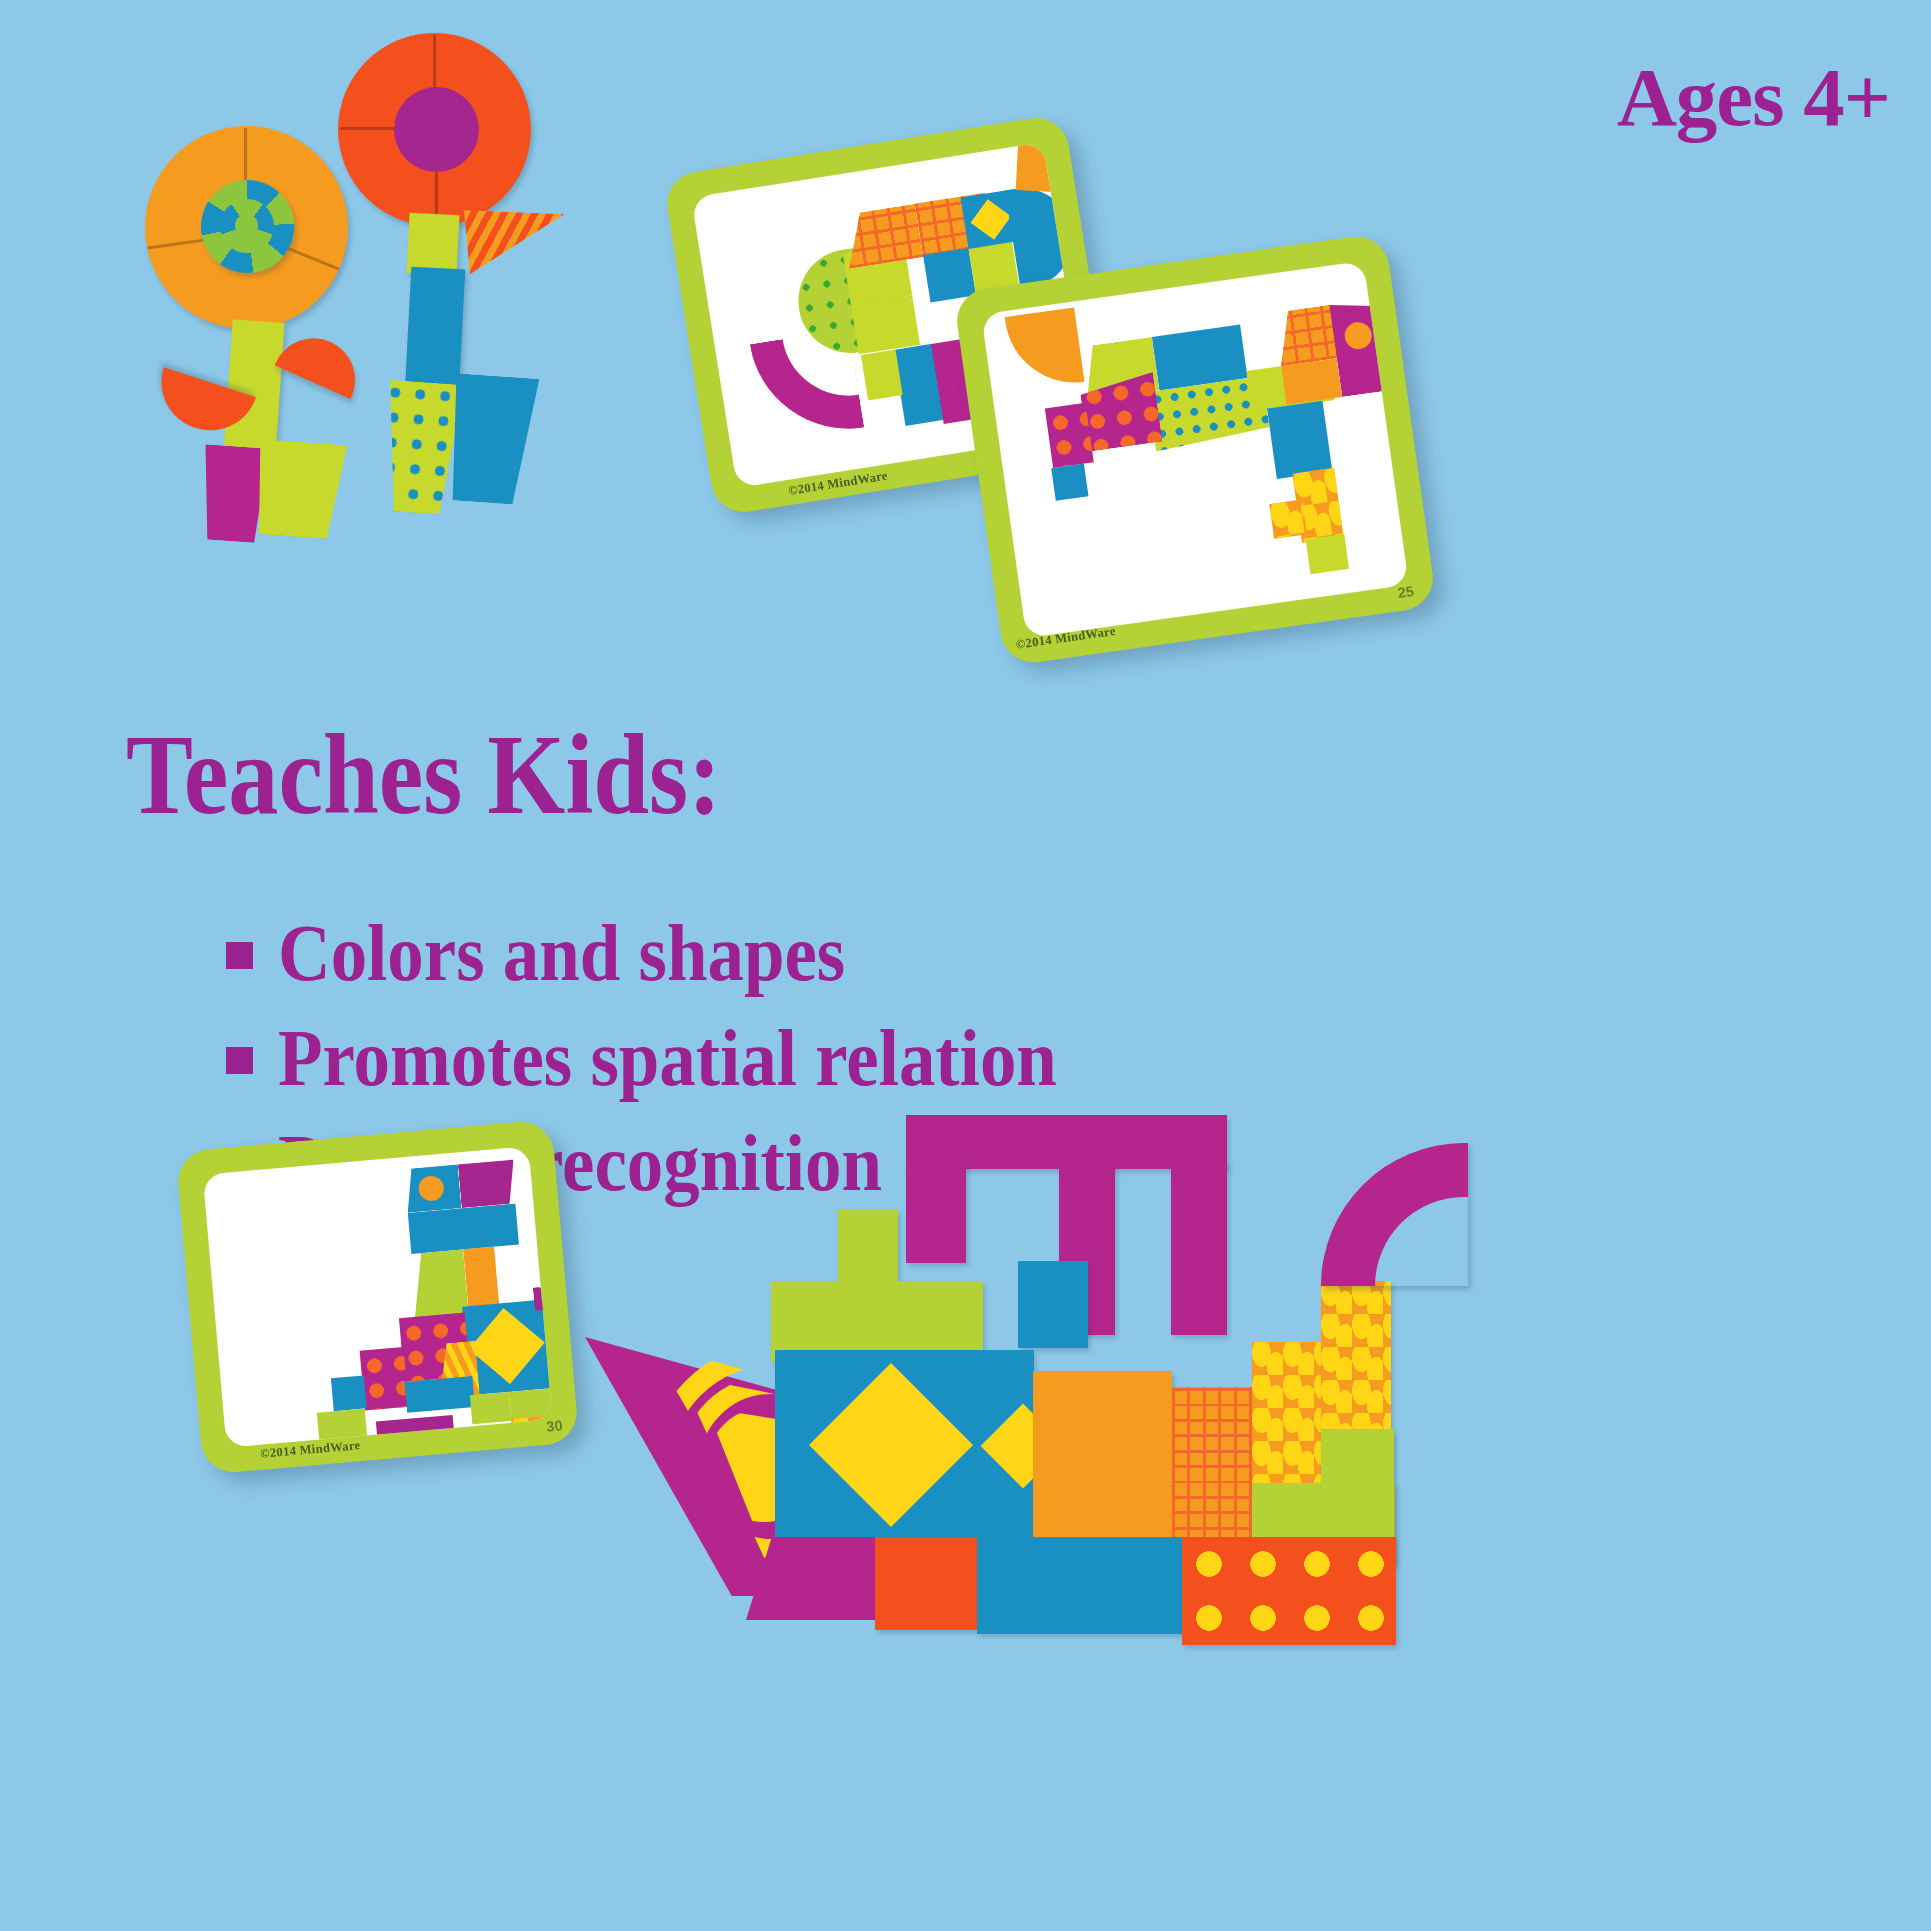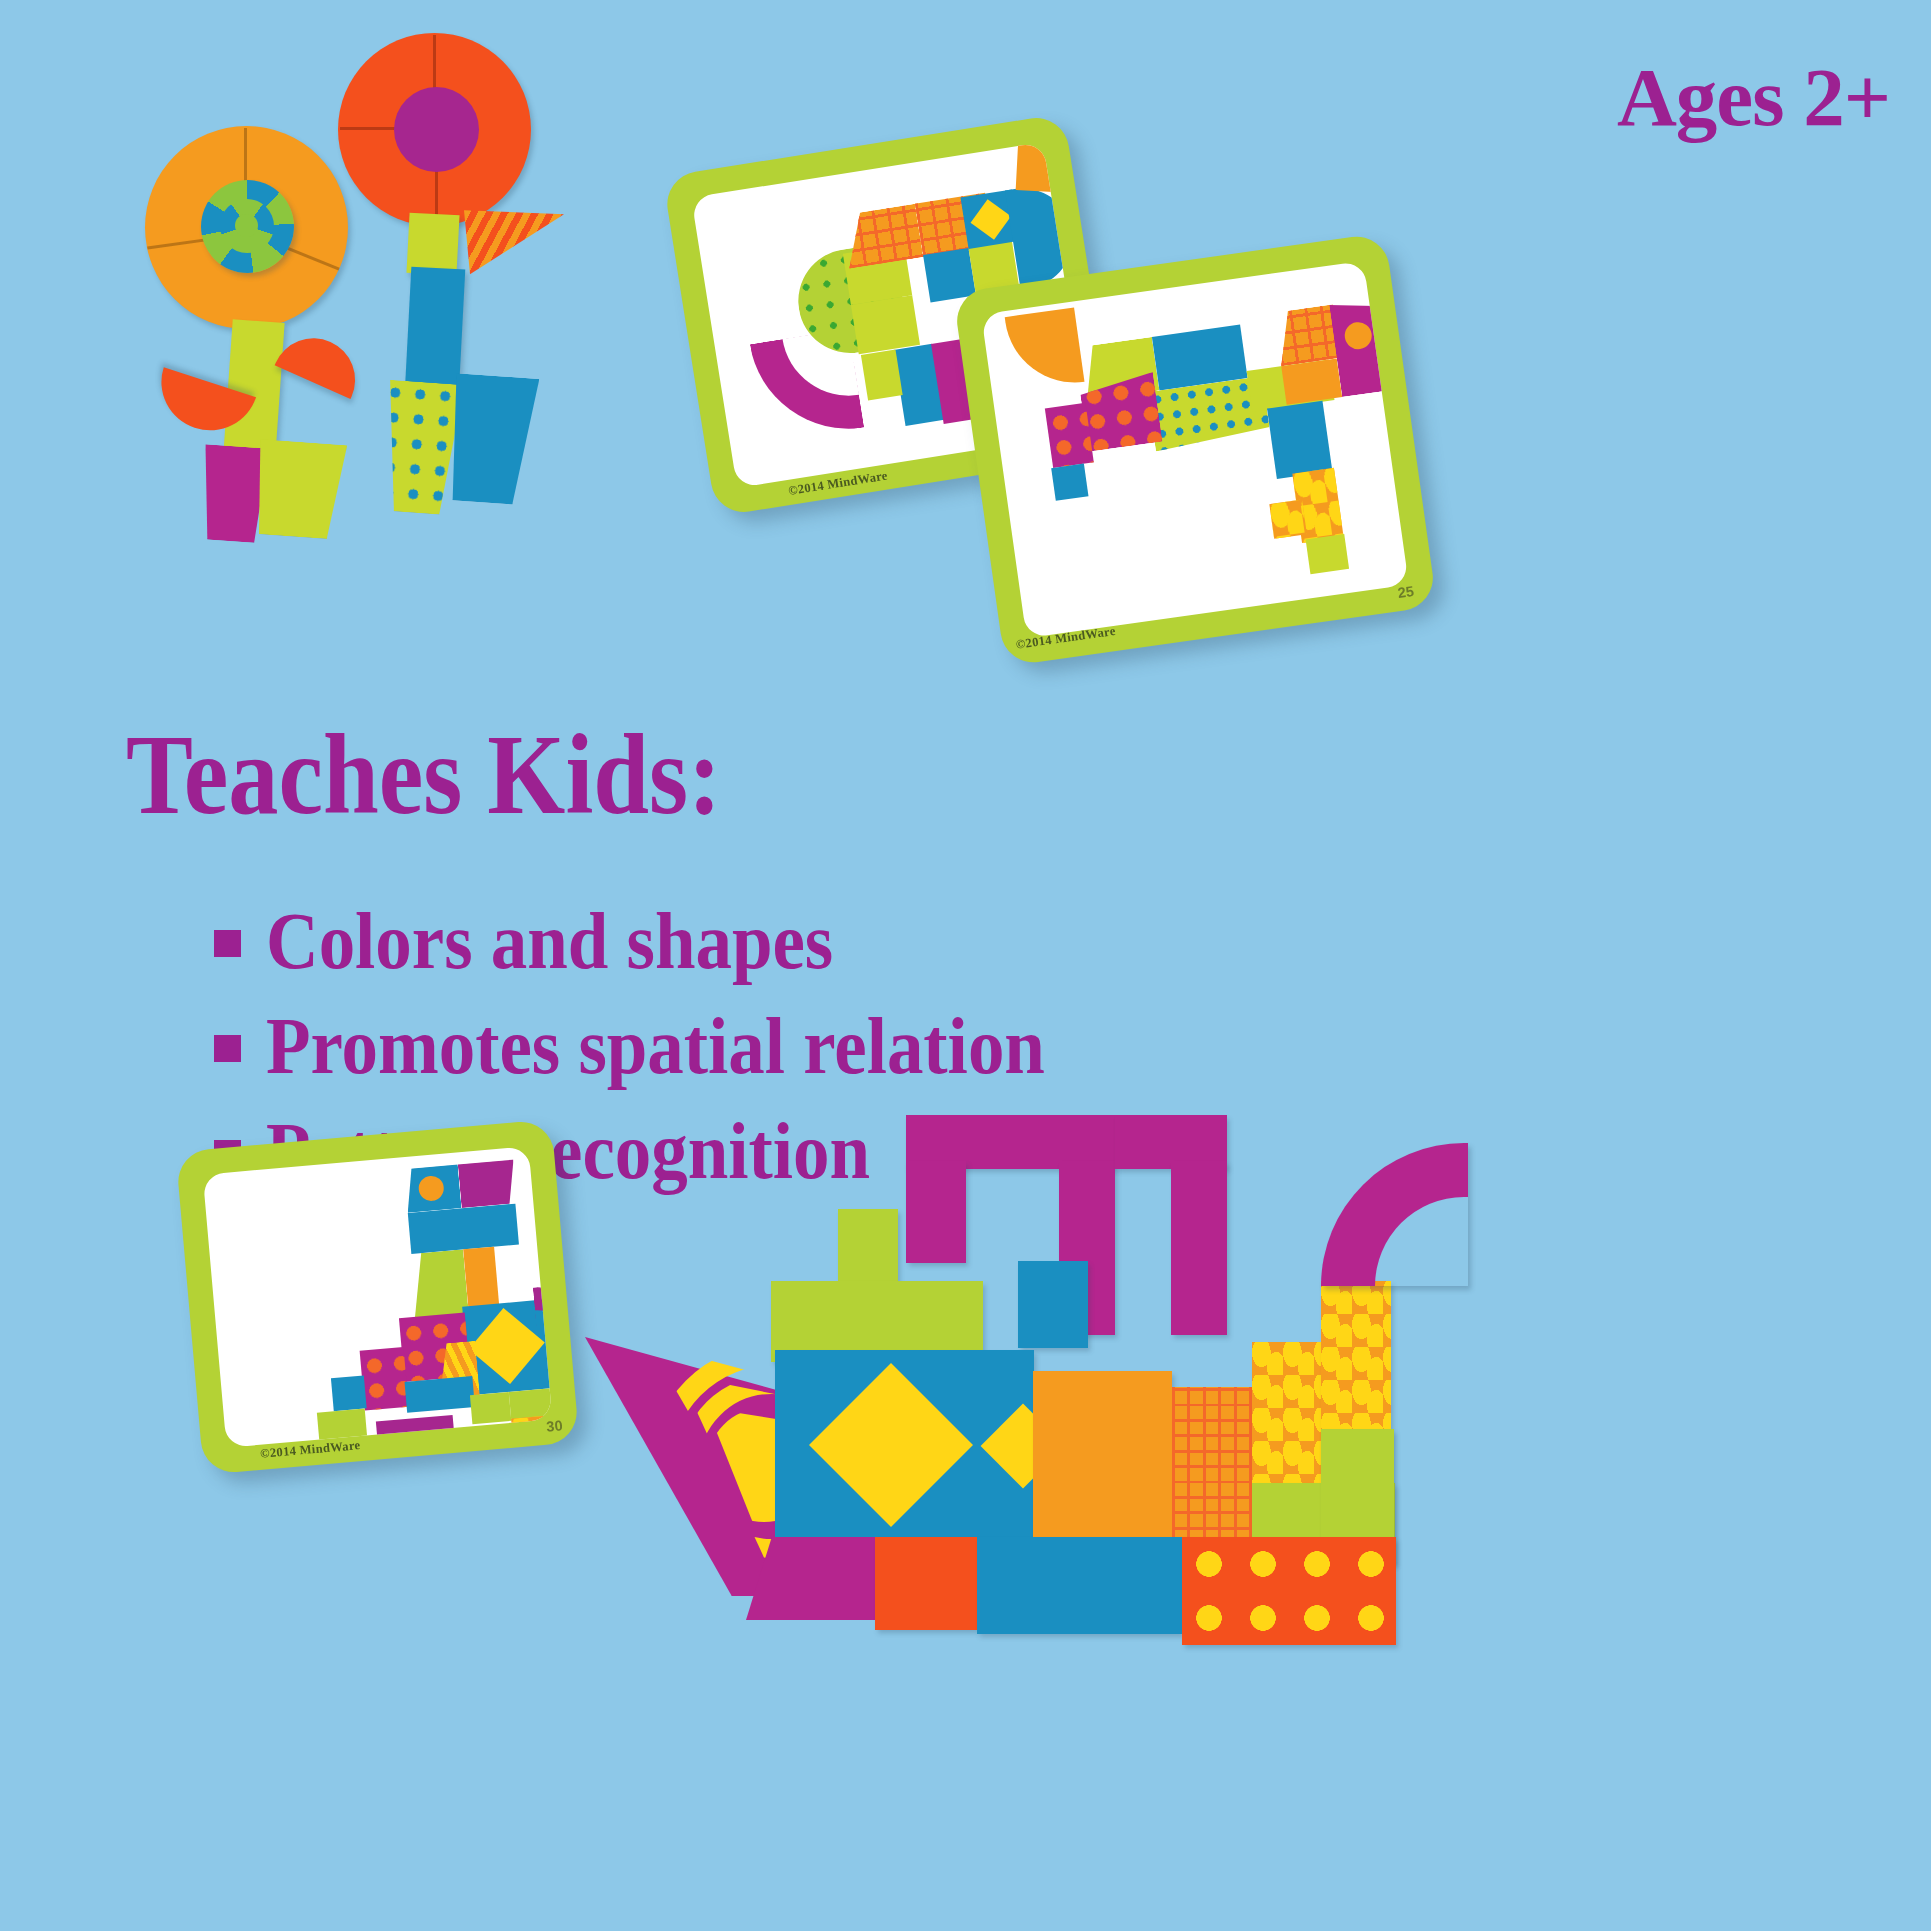--- a/index.html
+++ b/index.html
@@ -247,7 +247,7 @@
     <div class="num">25</div>
   </div>
 
-  <div class="abs" id="ages-label">Ages 2+</div>
+  <div class="abs" id="ages-label">Ages 4+</div>
 
   <div class="abs" id="heading">Teaches Kids:</div>
 

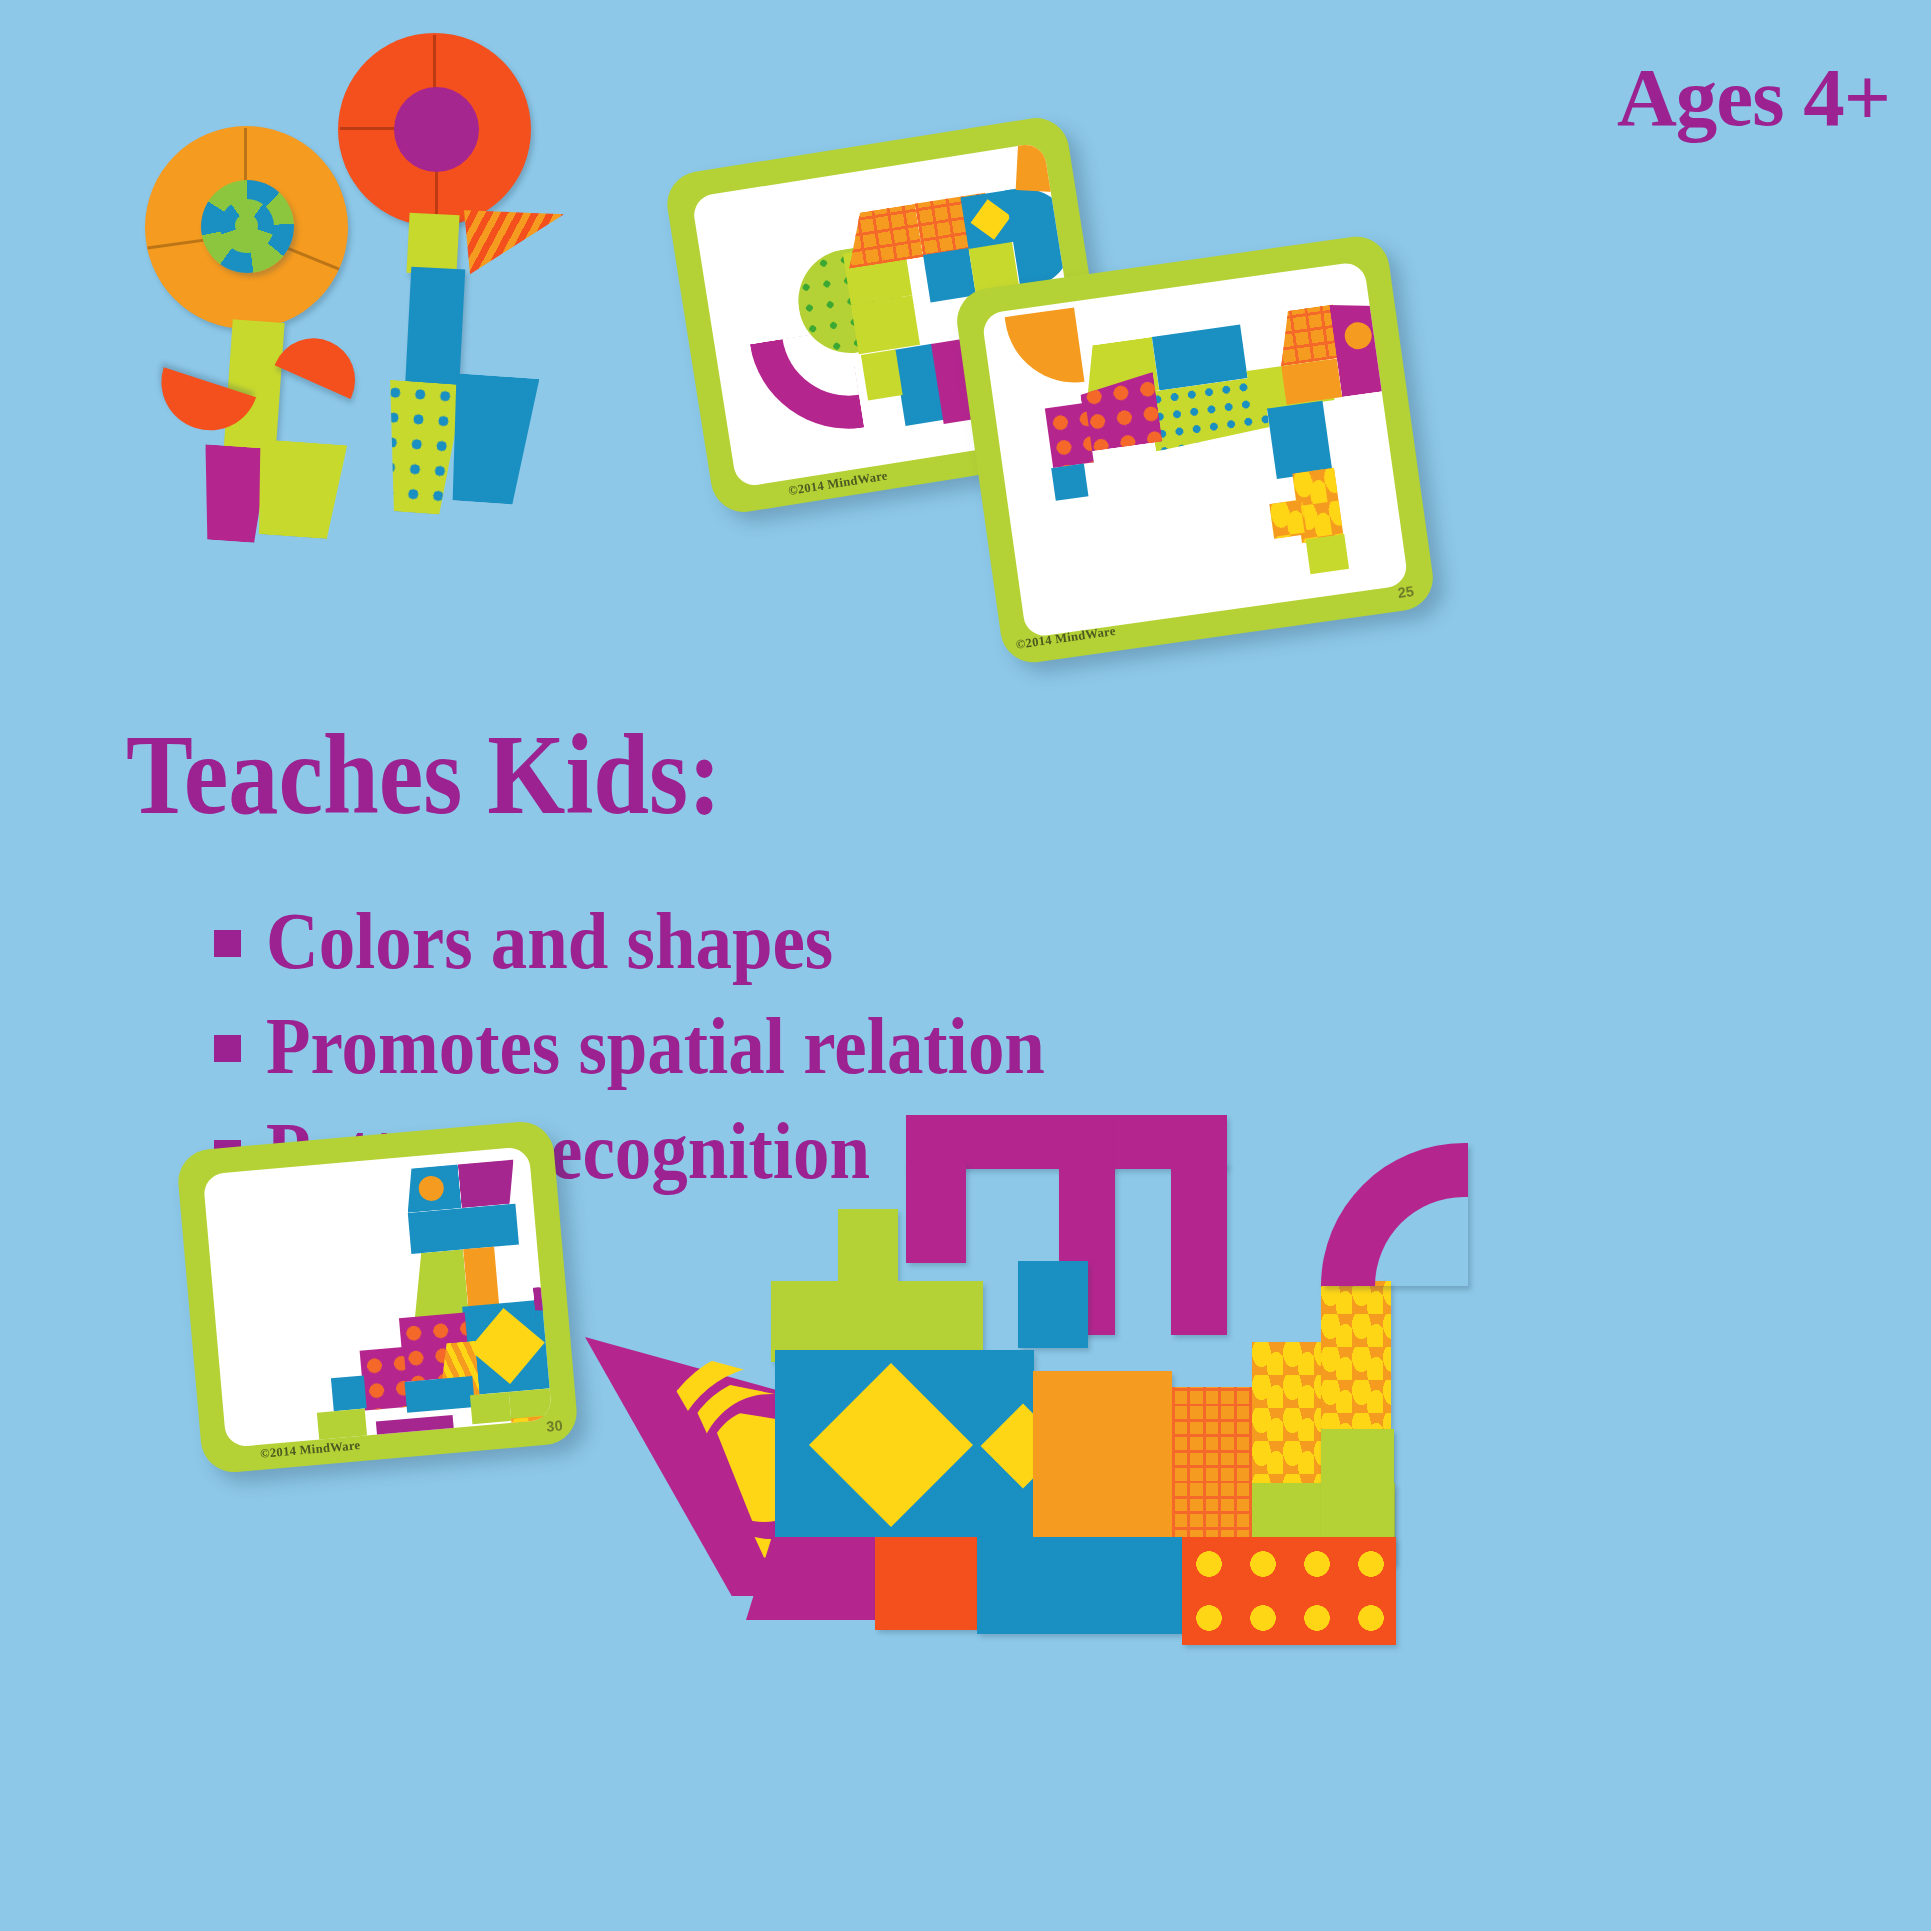--- a/index.html
+++ b/index.html
@@ -26,7 +26,7 @@
     transform:scaleX(.88);transform-origin:left center;
     line-height:1;white-space:nowrap;
   }
-  #bullet-list{left:214px;top:898px;list-style:none;margin:0;padding:0;}
+  #bullet-list{left:214px;top:898px;list-style:none;margin:12px;padding:0;}
   #bullet-list li{
     display:flex;align-items:center;gap:25px;
     margin-bottom:17.4px;

